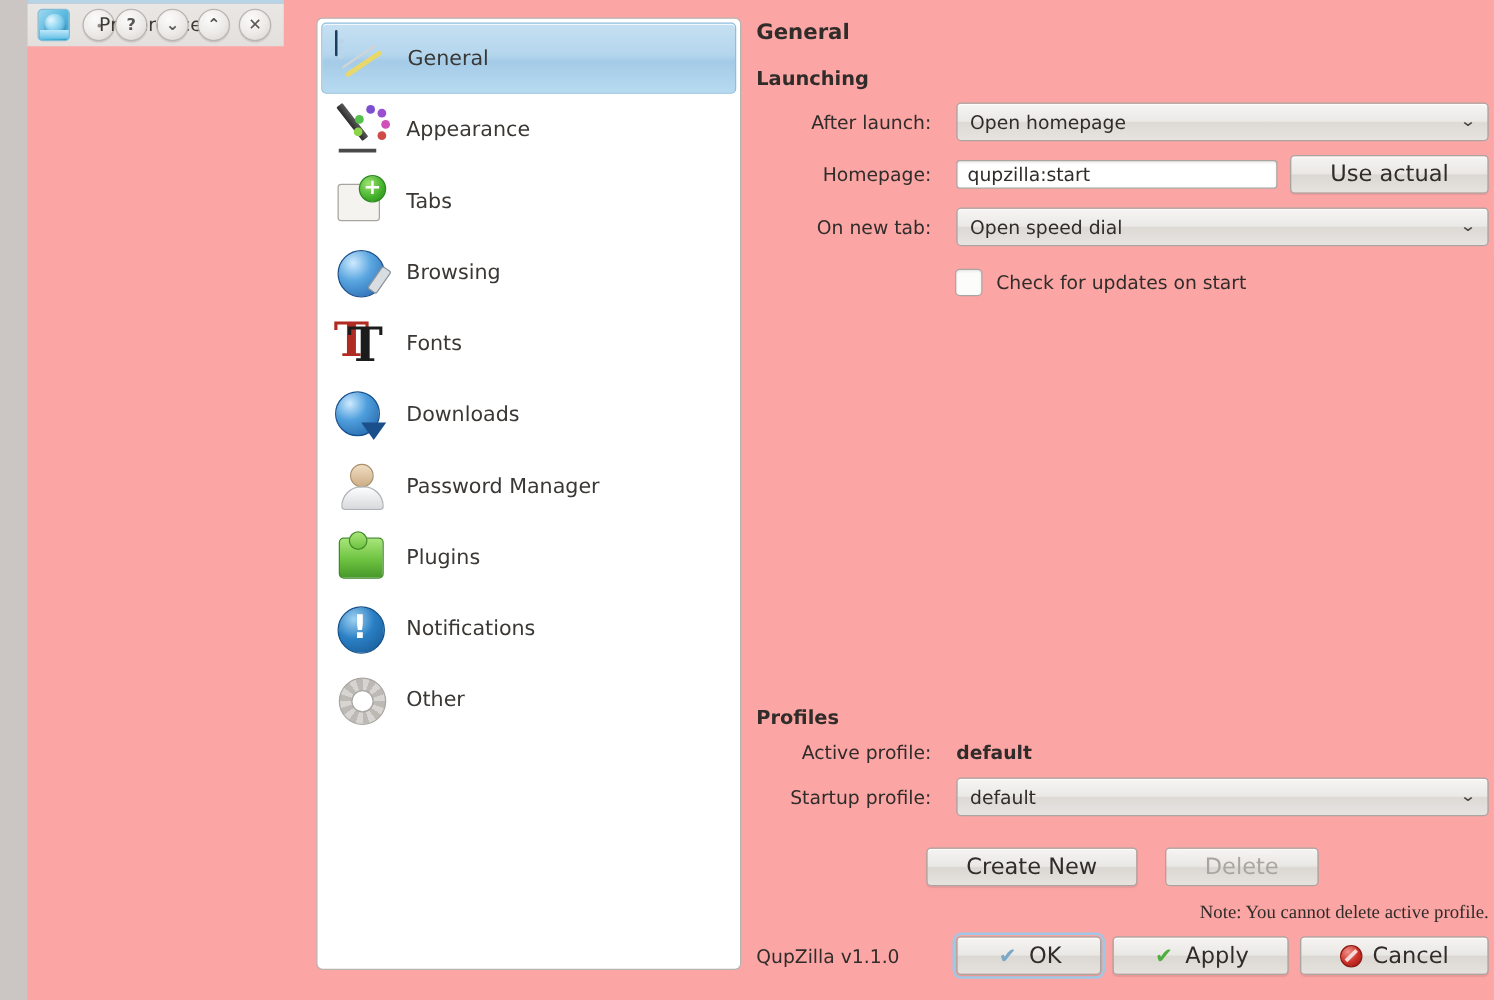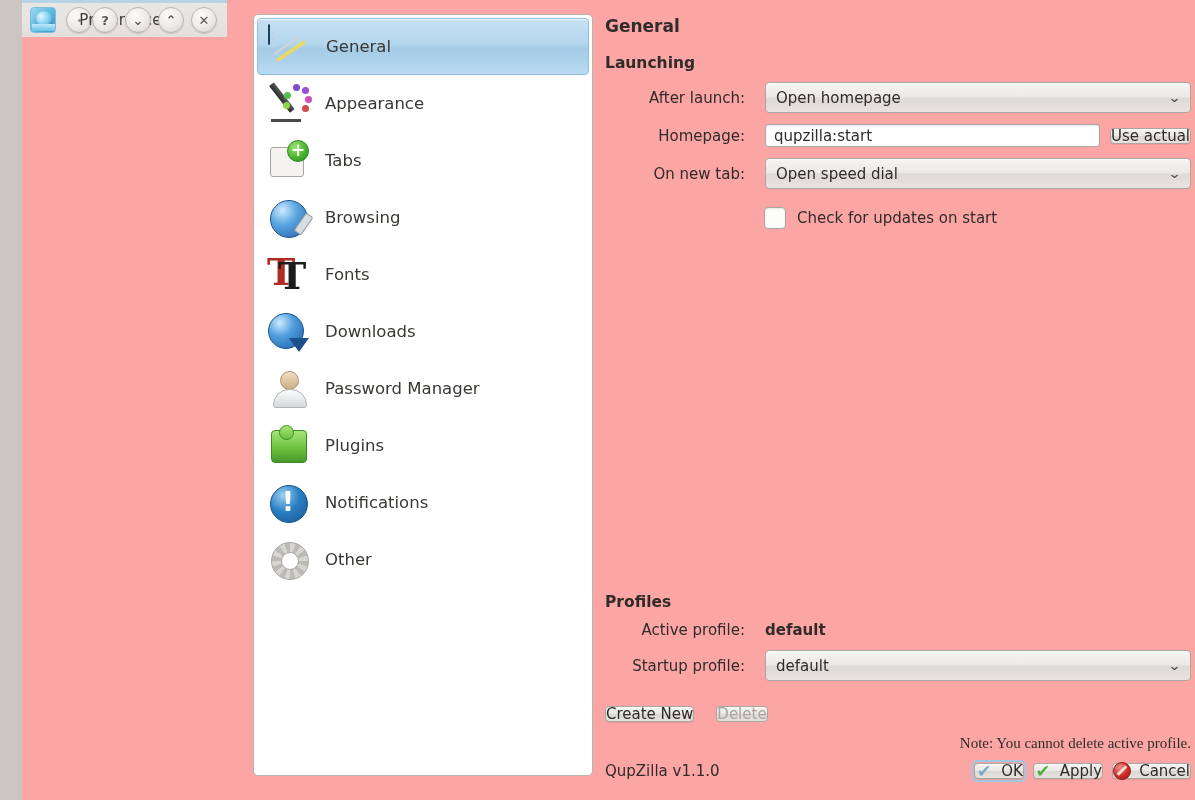--- a/index.html
+++ b/index.html
@@ -288,13 +288,13 @@
     box-shadow: inset 0 1px 2px rgba(0,0,0,.10);
   }
   .btn {
-    height: 16px;
+    height: 31px;
     background: linear-gradient(to bottom, #f5f4f2 0%, #eae8e5 48%, #dbd8d4 52%, #e6e3df 100%);
     border: 1px solid #a9a5a1;
     border-radius: 4px;
-    padding: 0 0;
+    padding: 0 31px;
     display: inline-flex; align-items: center; justify-content: center; gap: 8px;
-    font-size: 15px; color: #2f2c29;
+    font-size: 18px; color: #2f2c29;
     box-shadow: inset 0 1px 0 rgba(255,255,255,.85), 0 1px 1px rgba(0,0,0,.08);
     white-space: nowrap;
   }

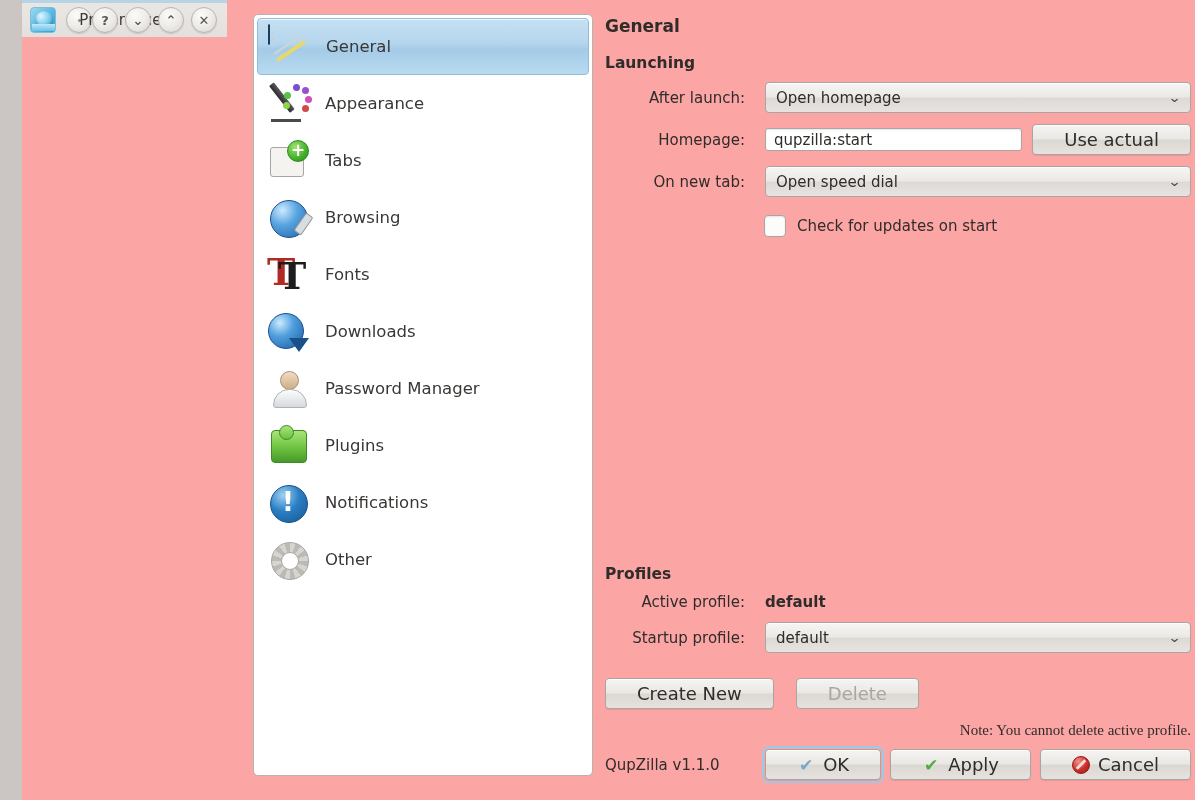--- a/index.html
+++ b/index.html
@@ -318,7 +318,7 @@
 
   .static-value { font-size: 15px; font-weight: bold; color: #2f2c29; }
   .profile-buttons {
-    display: flex; justify-content: flex-start; gap: 22px;
+    display: flex; justify-content: center; gap: 22px;
     margin-top: 14px;
   }
   .note {

